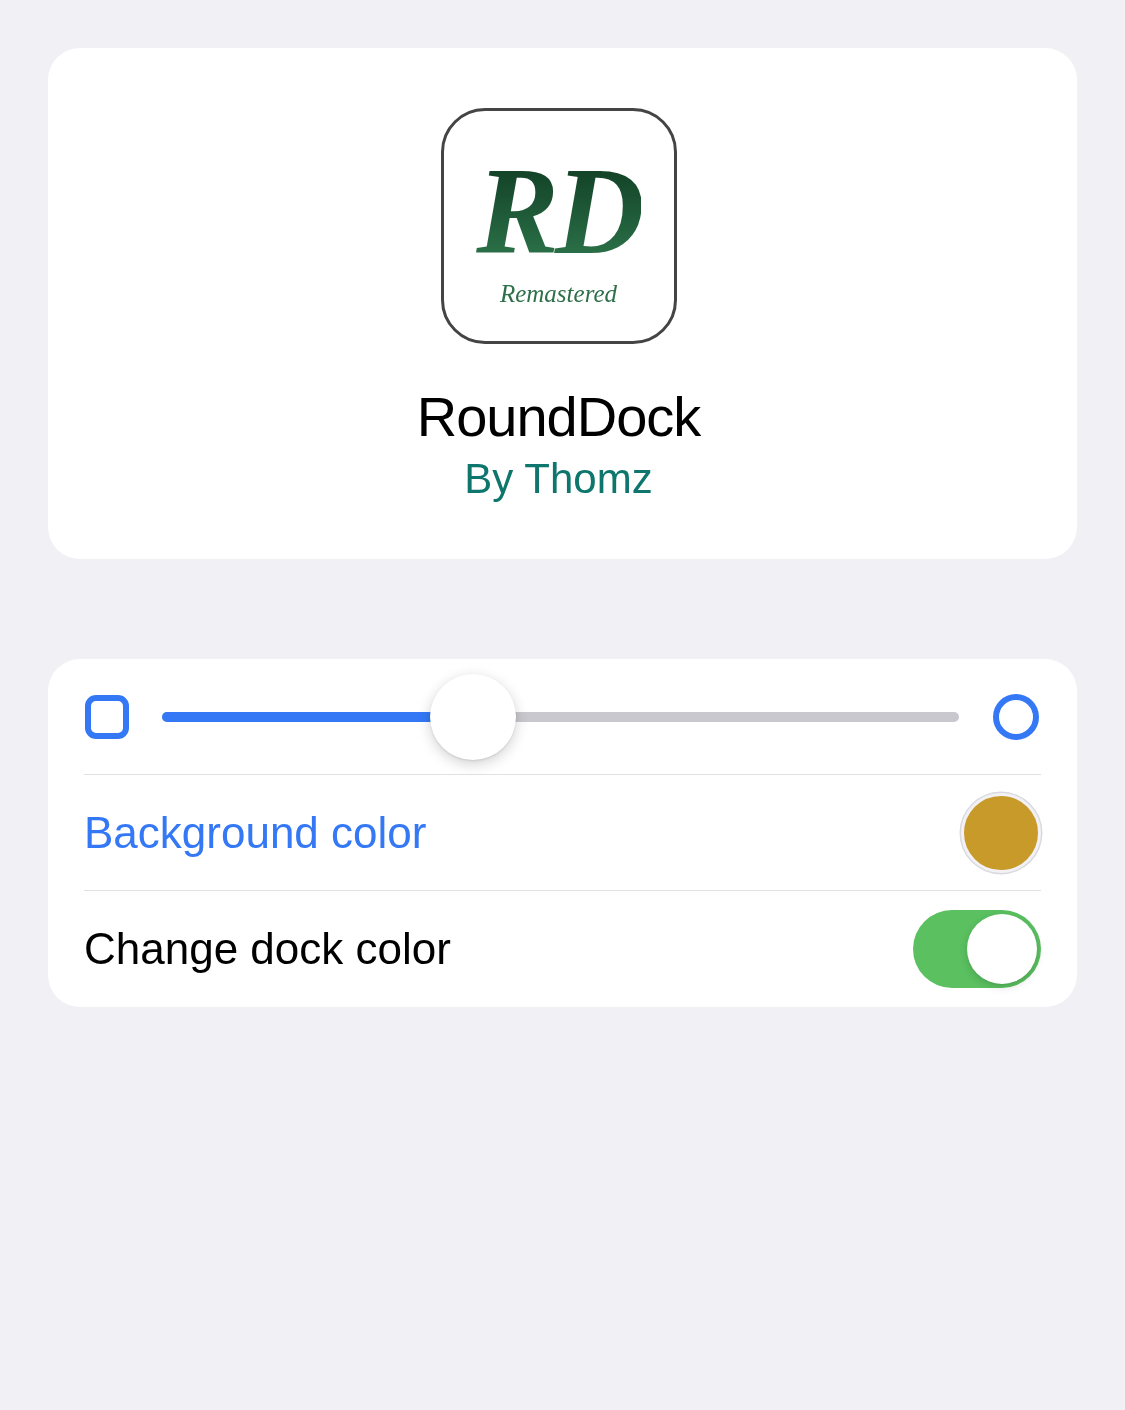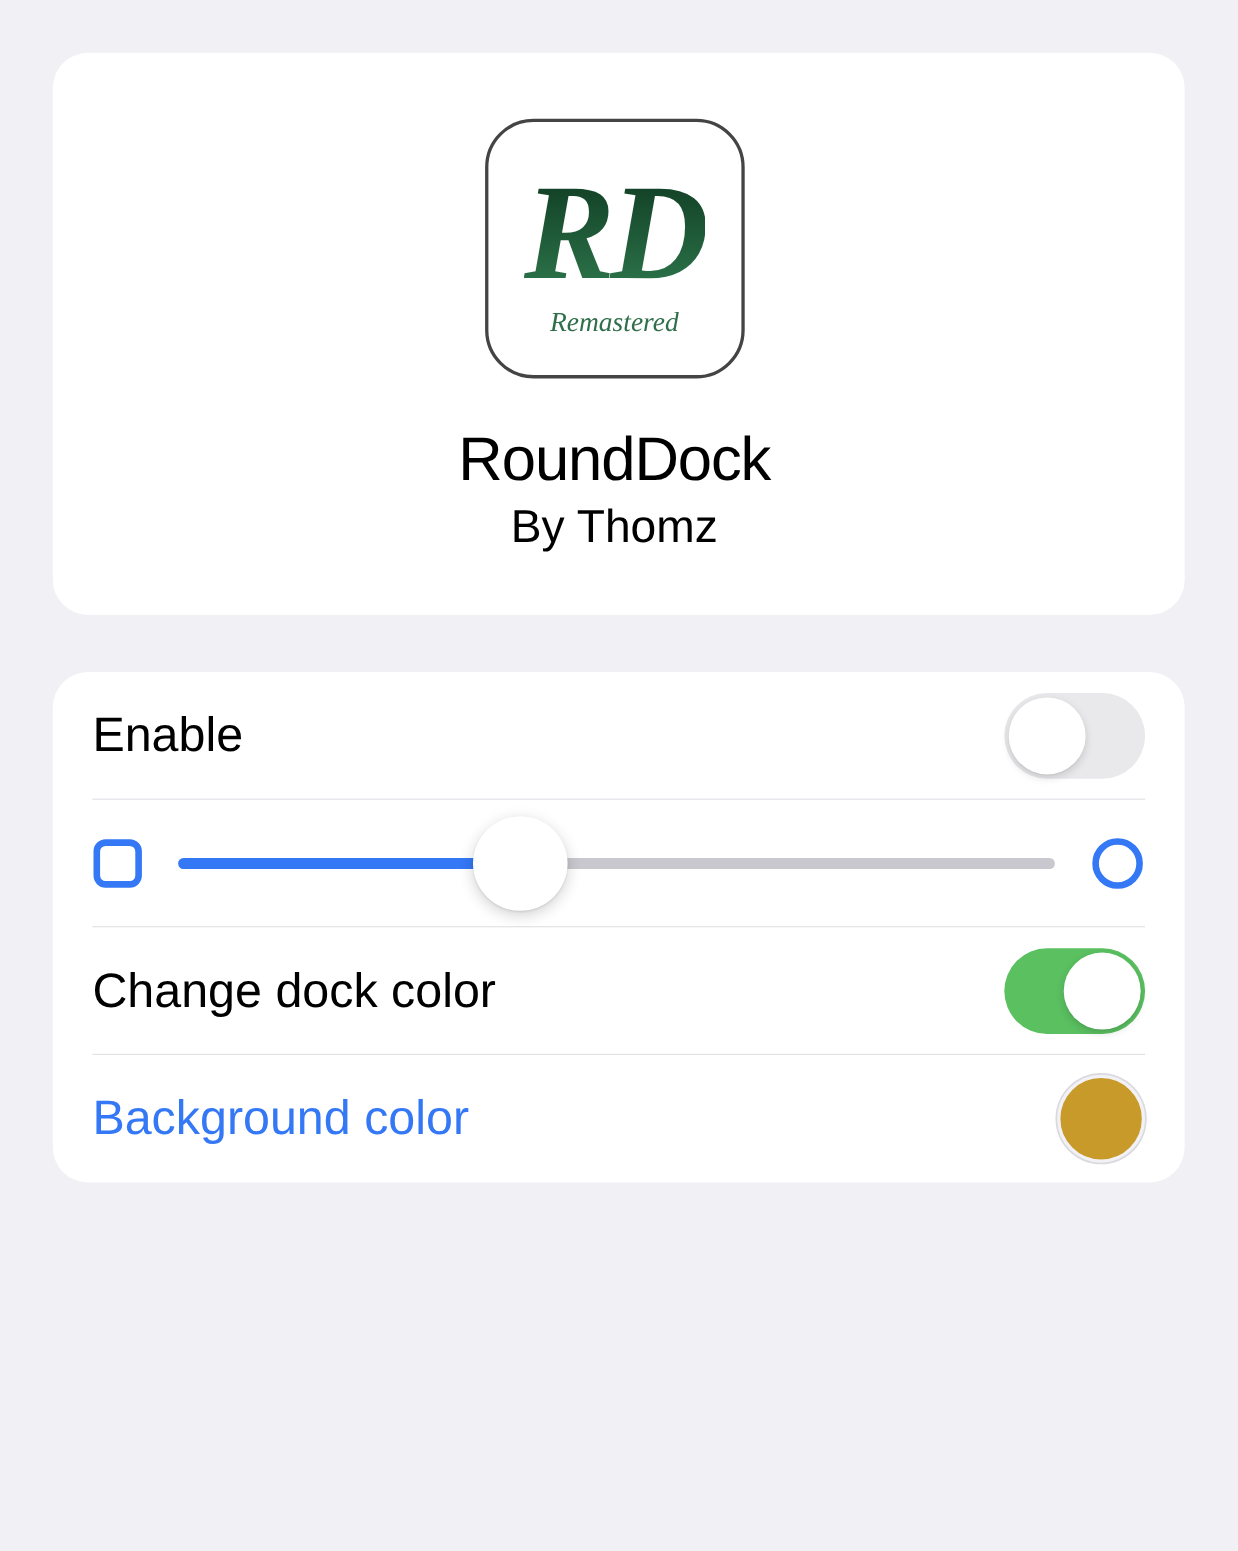--- a/index.html
+++ b/index.html
@@ -20,7 +20,7 @@
   .header-card {
     padding: 60px 56px 56px 48px;
     text-align: center;
-    margin-bottom: 52px;
+    margin-bottom: 100px;
   }
   .logo {
     width: 236px;

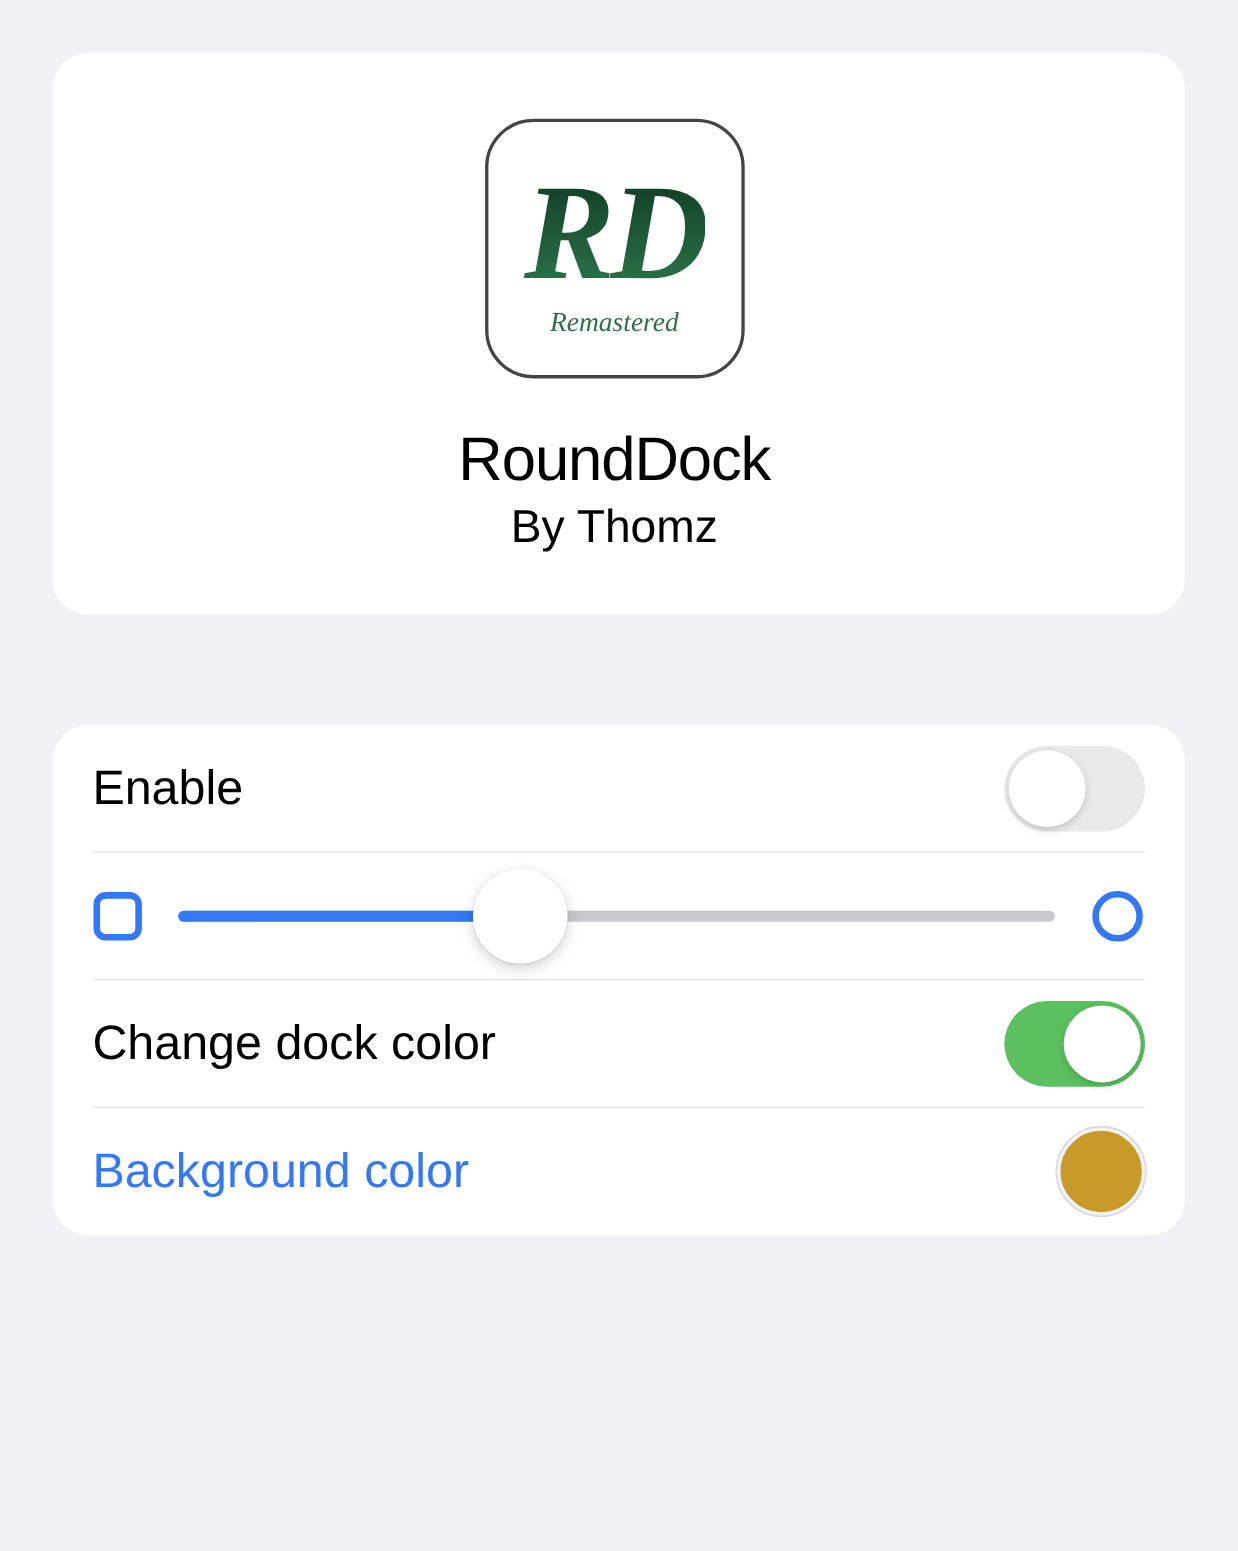--- a/index.html
+++ b/index.html
@@ -61,7 +61,7 @@
   }
   .subtitle {
     font-size: 42px;
-    color: #000000;
+    color: #0f766e;
   }
 
   .settings-card {

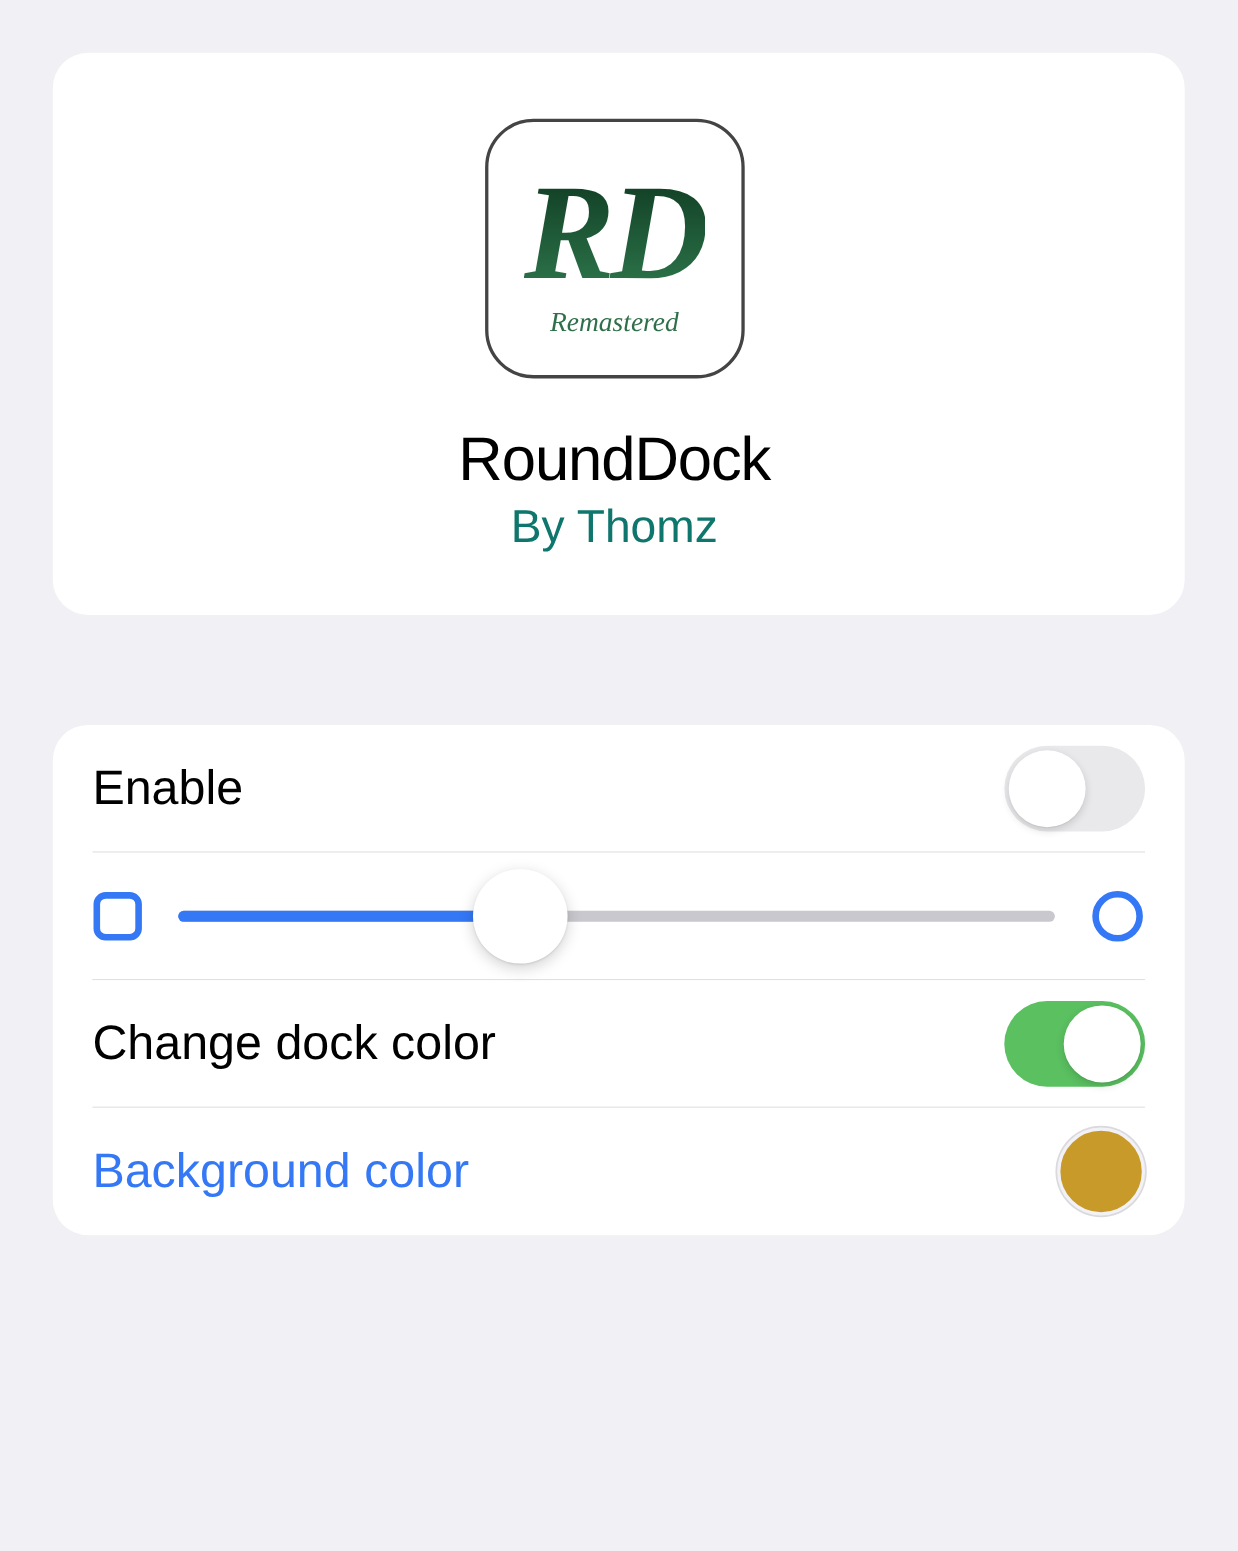--- a/index.html
+++ b/index.html
@@ -168,12 +168,6 @@
 
   <div class="card settings-card">
 
-    <div class="row">
-      <div class="row-label">Enable</div>
-      <div class="toggle off">
-        <div class="toggle-knob"></div>
-      </div>
-    </div>
 
     <div class="slider-row">
       <span class="slider-min-icon">

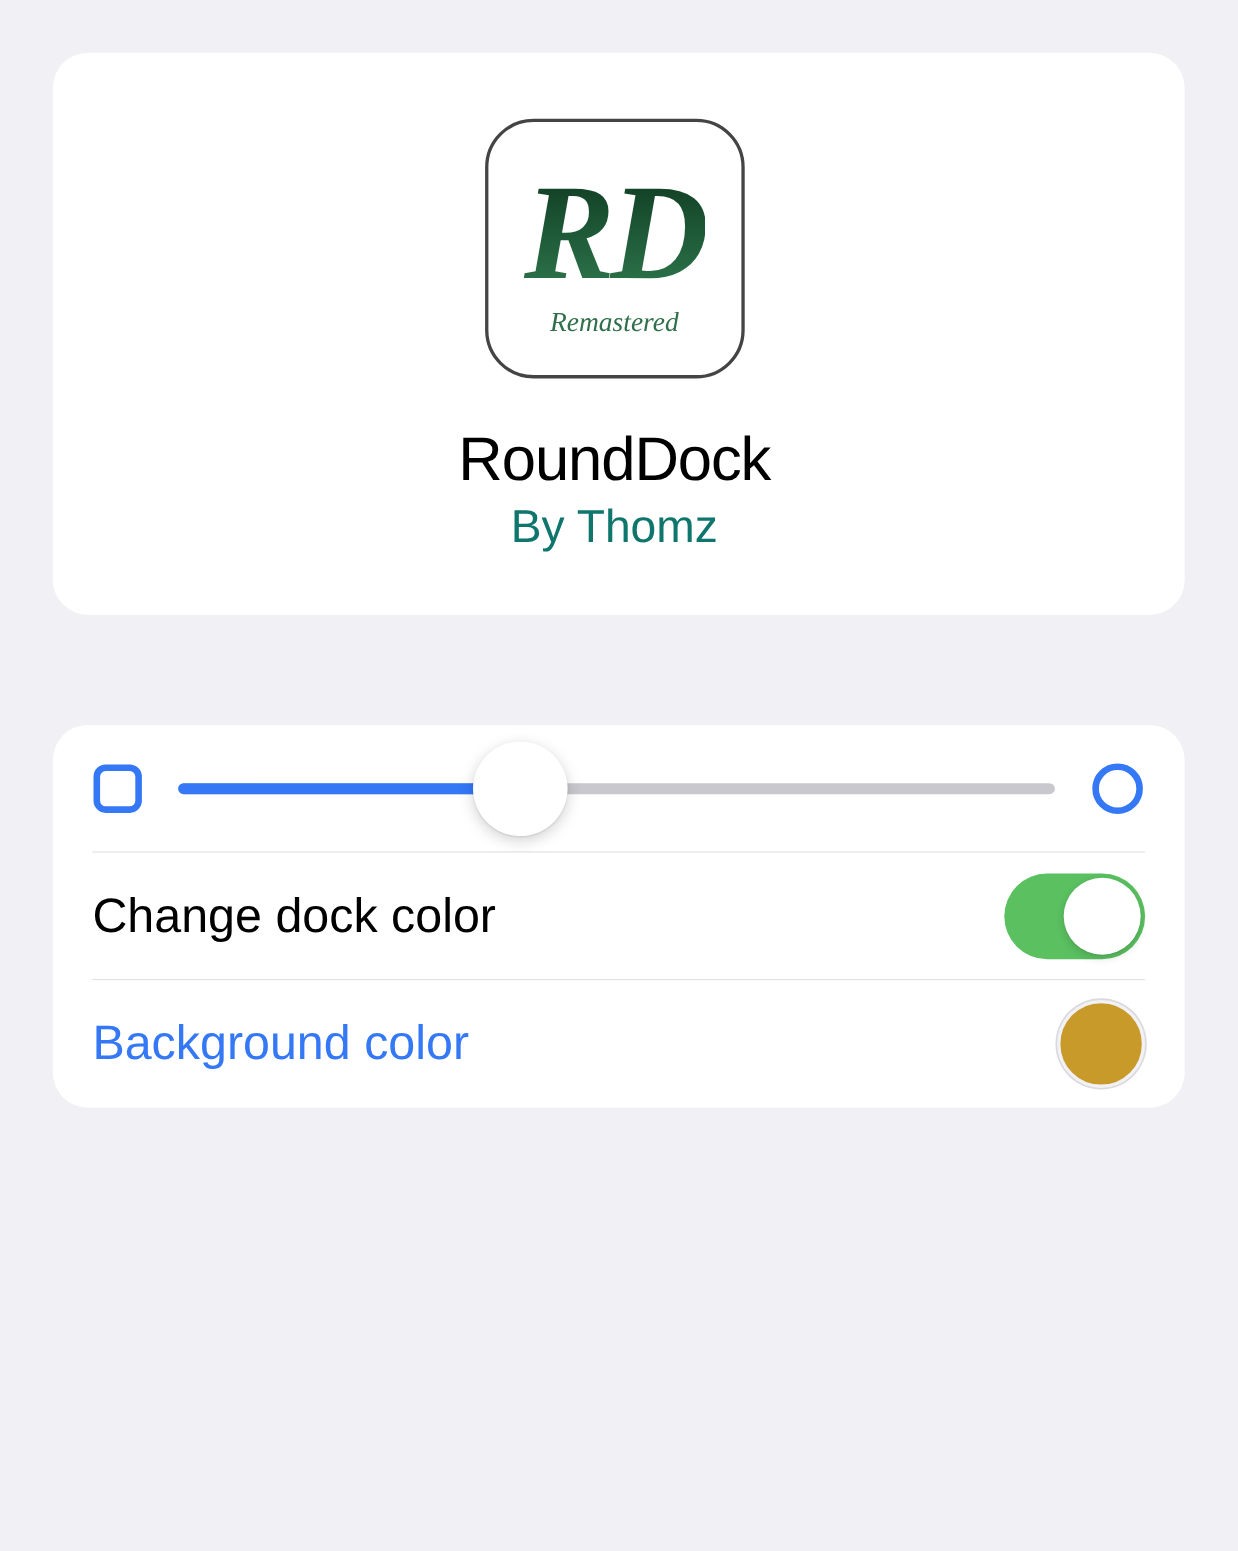--- a/index.html
+++ b/index.html
@@ -187,17 +187,17 @@
     </div>
 
     <div class="row">
+      <div class="row-label link">Background color</div>
+      <div class="color-swatch" style="background:#c89a2a"></div>
+    </div>
+
+    <div class="row">
       <div class="row-label">Change dock color</div>
       <div class="toggle on">
         <div class="toggle-knob"></div>
       </div>
     </div>
 
-    <div class="row">
-      <div class="row-label link">Background color</div>
-      <div class="color-swatch" style="background:#c89a2a"></div>
-    </div>
-
   </div>
 
 </div>

